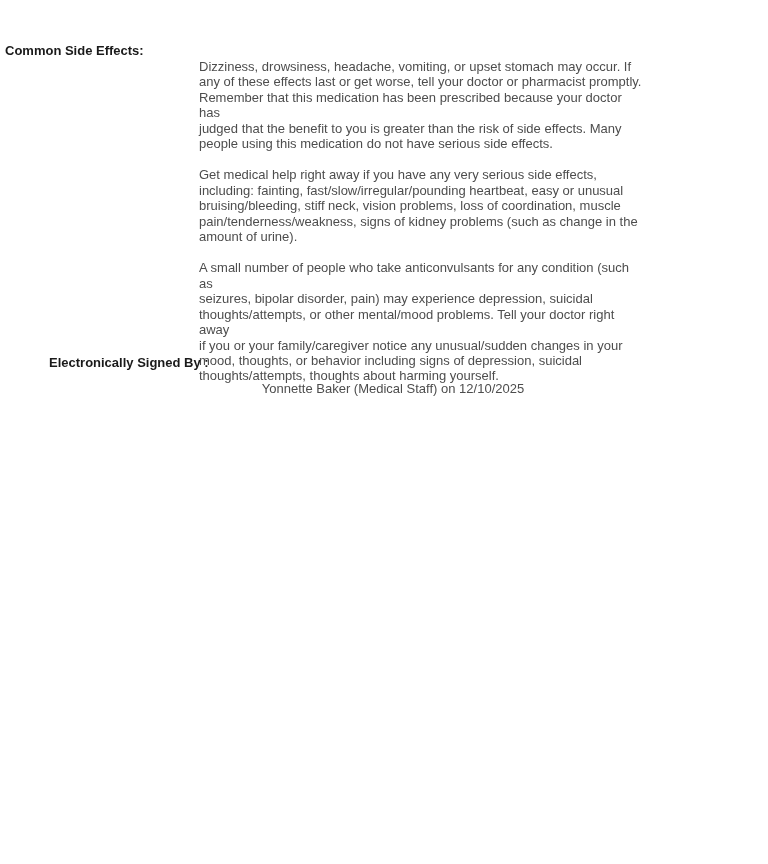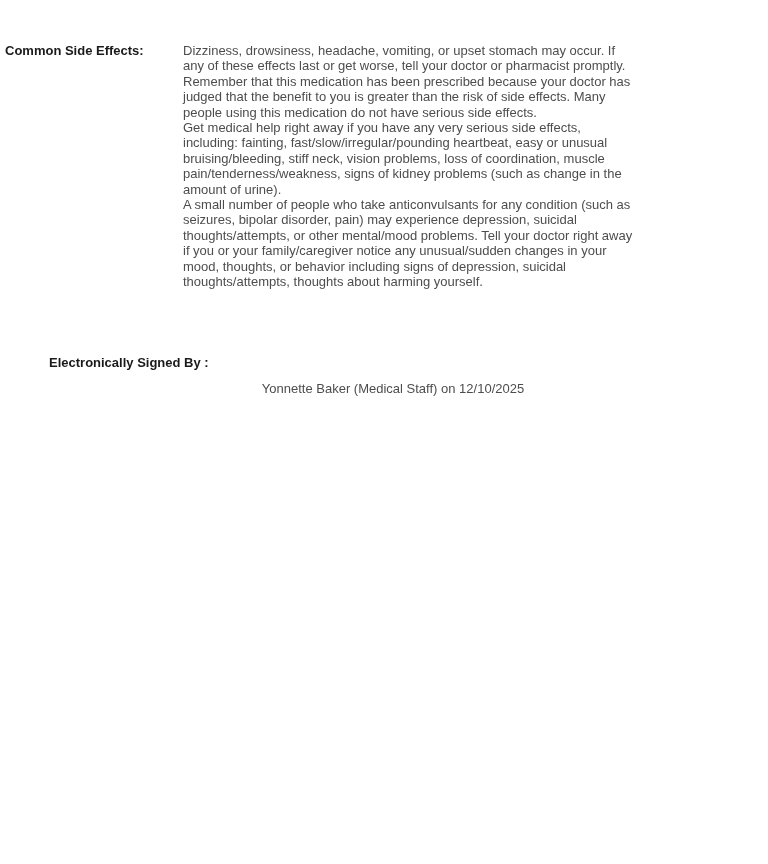--- a/index.html
+++ b/index.html
@@ -40,7 +40,7 @@
   }
   .paragraph {
     white-space: pre-line;
-    margin: 0;
+    margin: 16px;
   }
   .sig-label {
     position: absolute;

